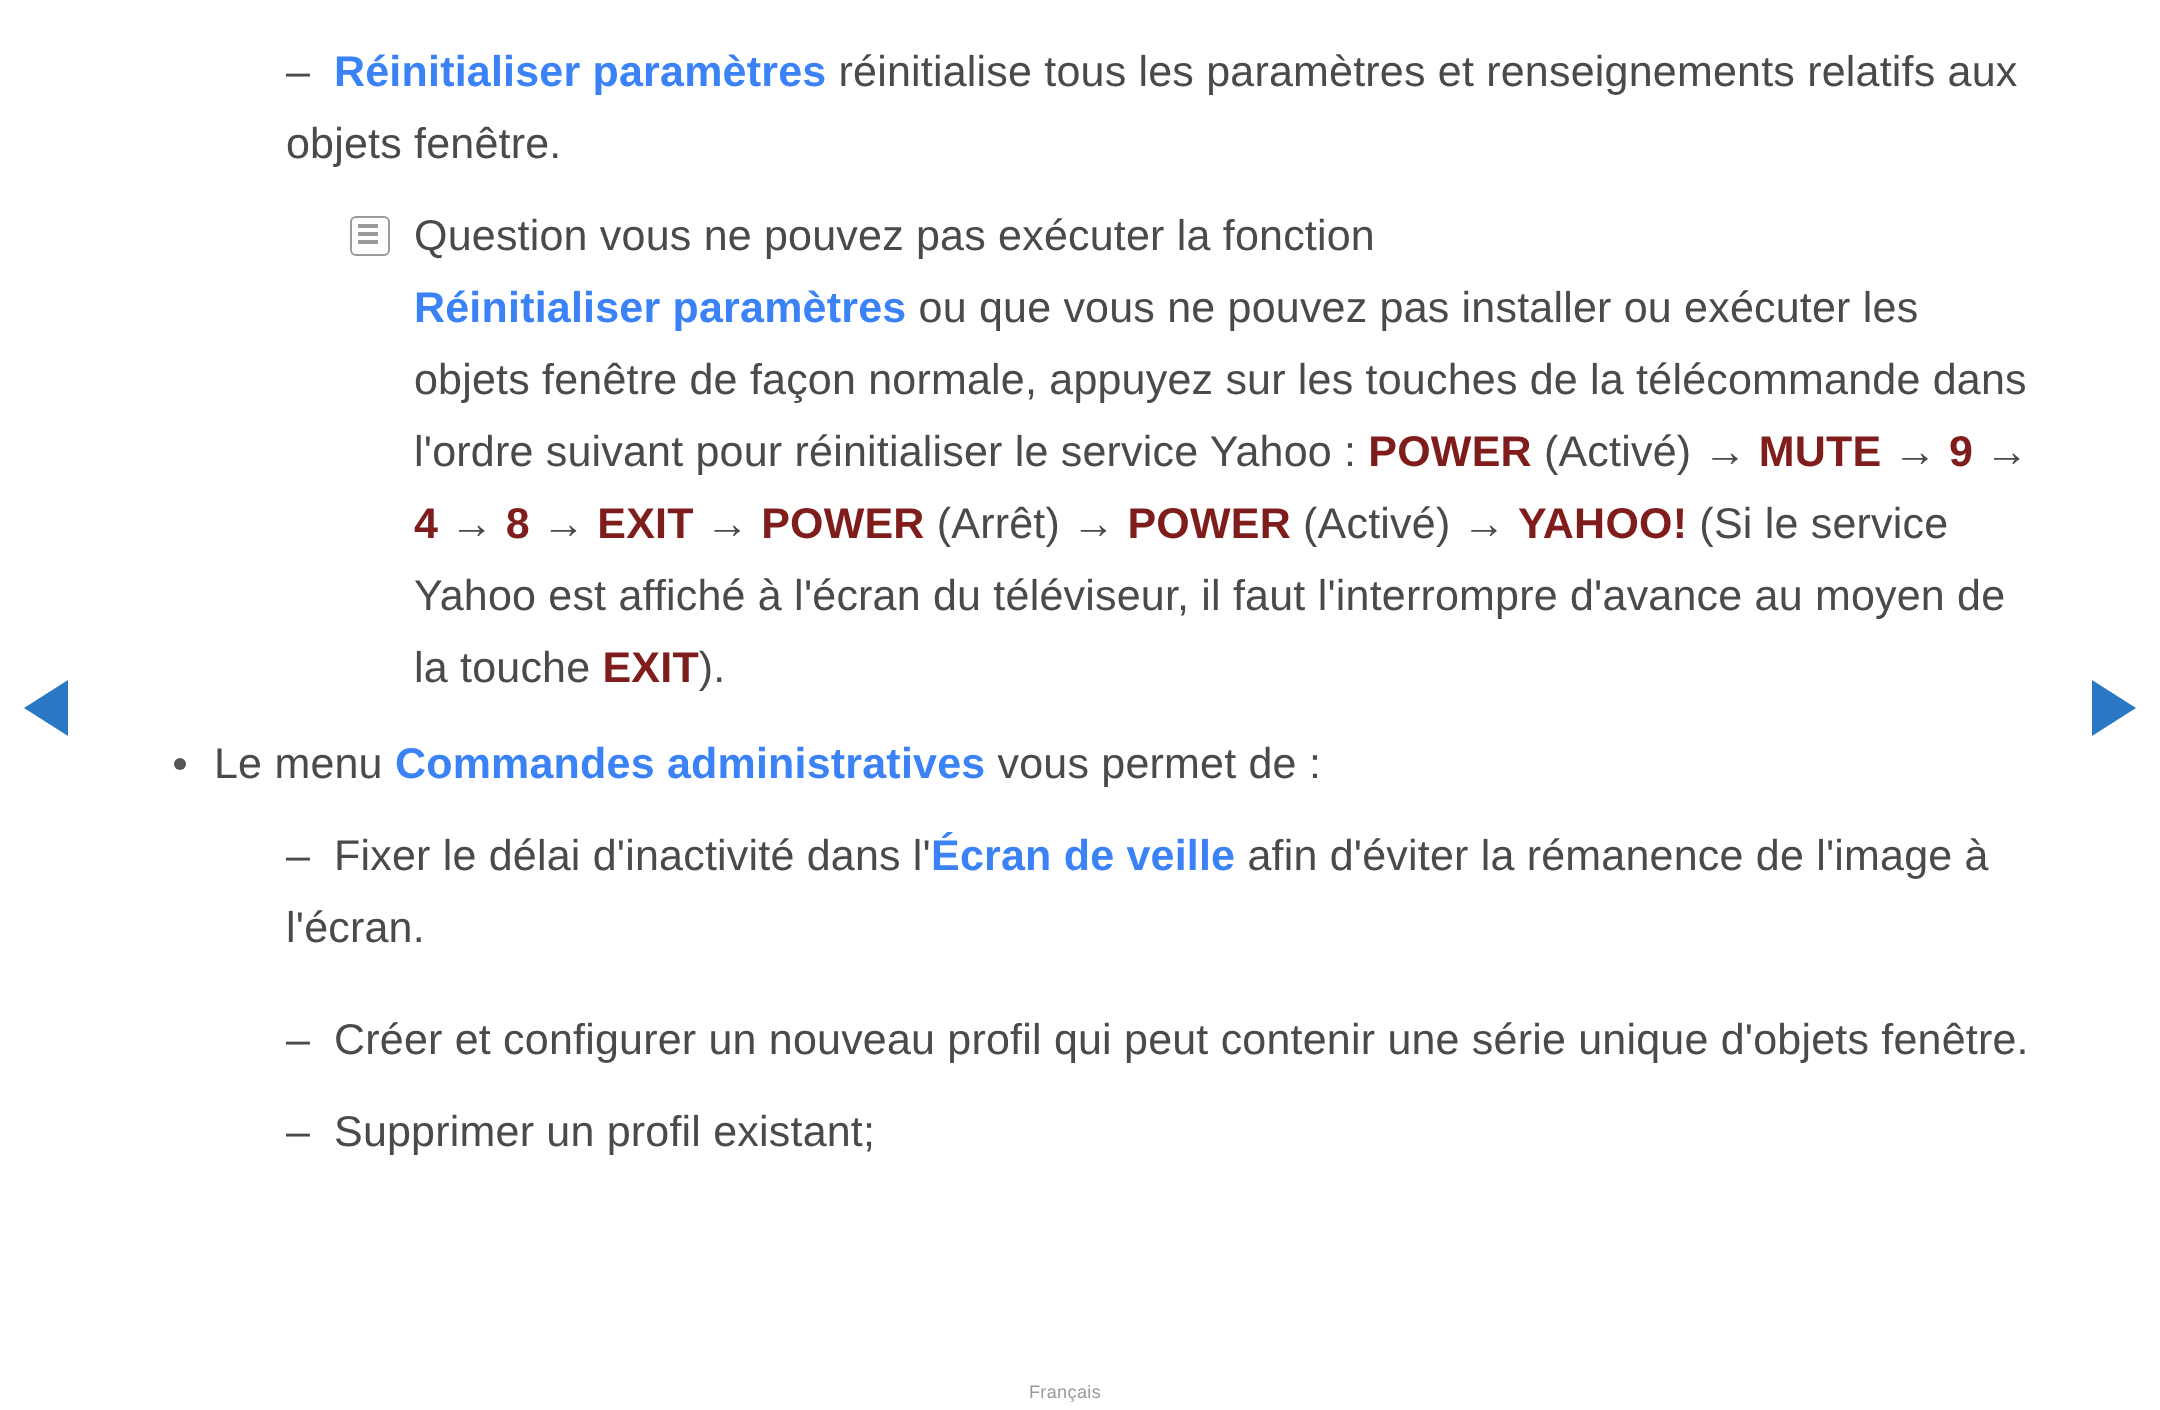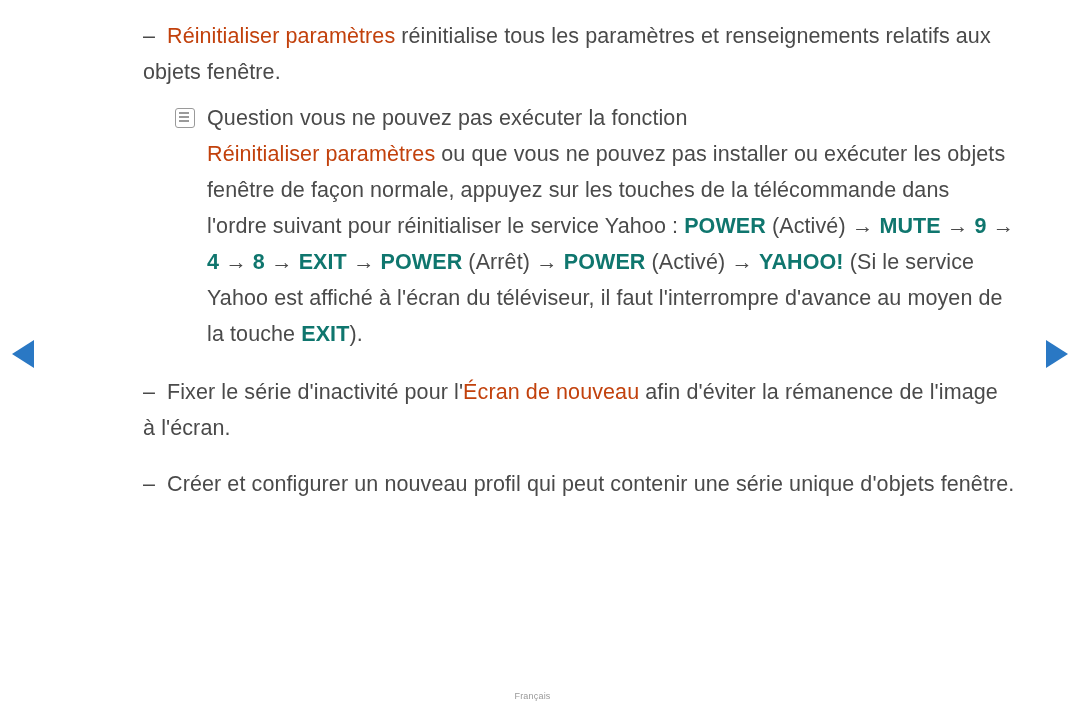--- a/index.html
+++ b/index.html
@@ -25,7 +25,7 @@
     font-weight: 300;
     letter-spacing: 0.1px;
   }
-  .blue { color: #c2410c; font-weight: 400; }
+  .blue { color: #3b82f6; font-weight: 700; }
   .grey-bold { color: #0f766e; font-weight: 700; }
   .note-row {
     display: flex;

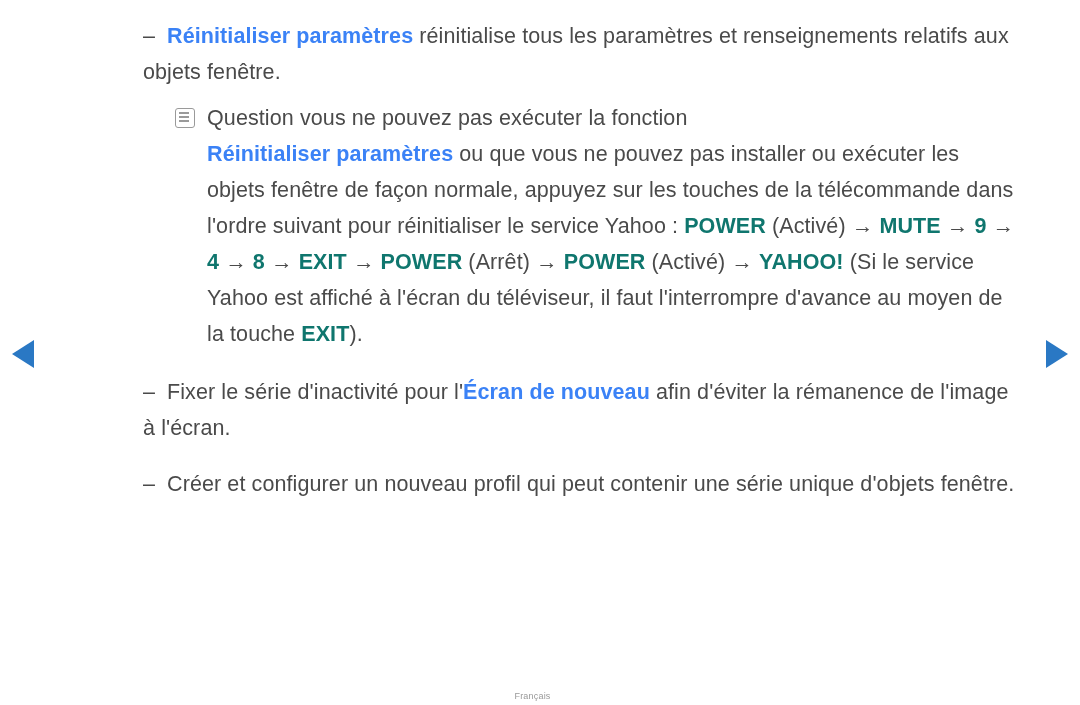--- a/index.html
+++ b/index.html
@@ -26,7 +26,7 @@
     letter-spacing: 0.1px;
   }
   .blue { color: #3b82f6; font-weight: 700; }
-  .grey-bold { color: #0f766e; font-weight: 700; }
+  .grey-bold { color: #7f1d1d; font-weight: 700; }
   .note-row {
     display: flex;
     align-items: flex-start;

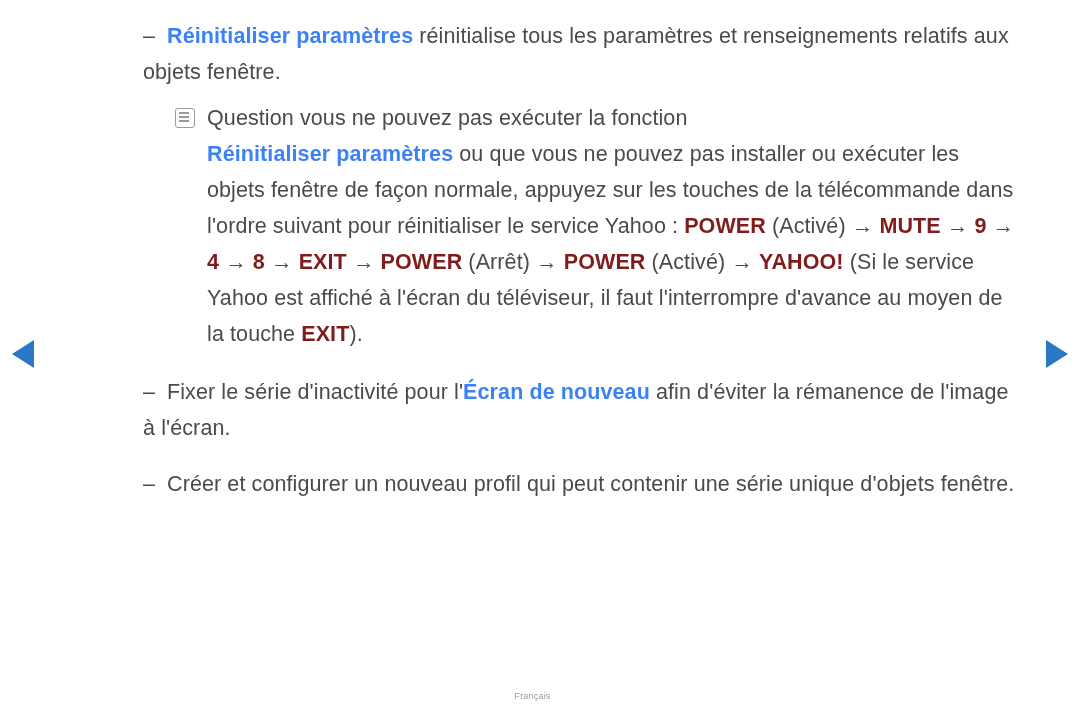--- a/index.html
+++ b/index.html
@@ -124,6 +124,12 @@
 
   <div style="height:12px"></div>
 
+  <div class="bullet-row ind-0b">
+    <span class="bullet-dot"></span>
+    <div class="line bullet-text">
+      <span>Le menu </span><span class="blue">Commandes administratives</span><span> vous permet de :</span>
+    </div>
+  </div>
 
   <div style="height:10px"></div>
 

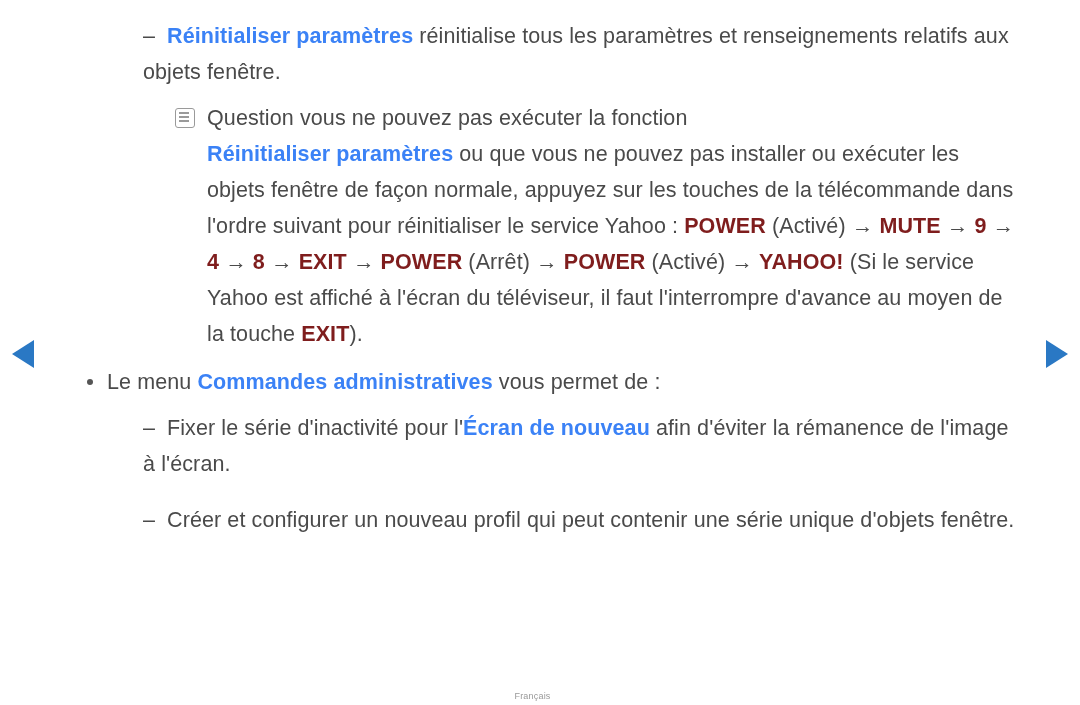--- a/index.html
+++ b/index.html
@@ -134,7 +134,7 @@
   <div style="height:10px"></div>
 
   <div class="line ind-1">
-    <span class="dash">–</span><span>Fixer le série d'inactivité pour l'</span><span class="blue">Écran de nouveau</span><span> afin d'éviter la rémanence de l'image à l'écran.</span>
+    <span class="dash">–</span><span>Fixer le délai d'inactivité dans l'</span><span class="blue">Écran de nouveau</span><span> afin d'éviter la rémanence de l'image à l'écran.</span>
   </div>
 
   <div style="height:10px"></div>

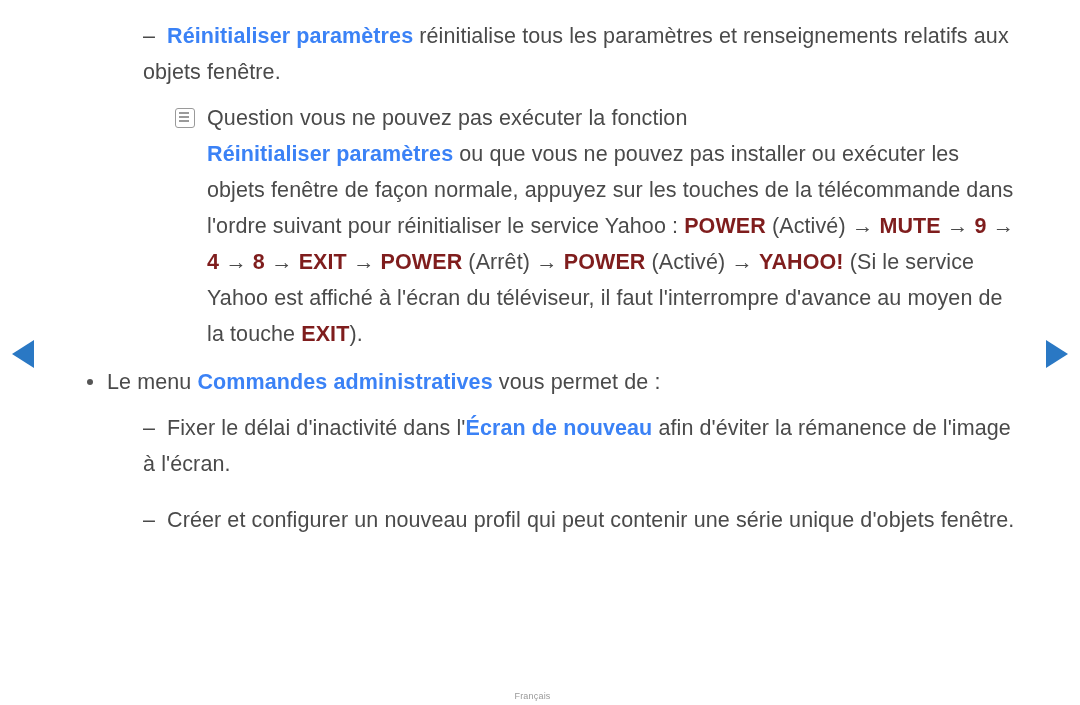--- a/index.html
+++ b/index.html
@@ -134,7 +134,7 @@
   <div style="height:10px"></div>
 
   <div class="line ind-1">
-    <span class="dash">–</span><span>Fixer le délai d'inactivité dans l'</span><span class="blue">Écran de nouveau</span><span> afin d'éviter la rémanence de l'image à l'écran.</span>
+    <span class="dash">–</span><span>Fixer le délai d'inactivité dans l'</span><span class="blue">Écran de veille</span><span> afin d'éviter la rémanence de l'image à l'écran.</span>
   </div>
 
   <div style="height:10px"></div>

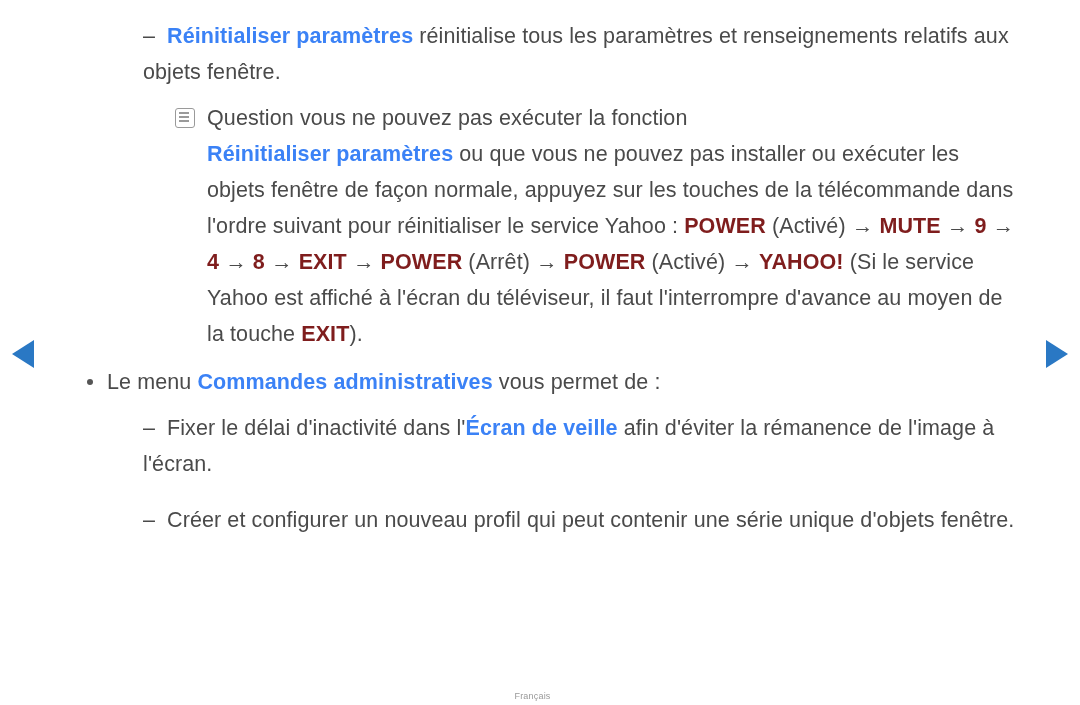--- a/index.html
+++ b/index.html
@@ -148,6 +148,9 @@
 
   <div style="height:10px"></div>
 
+  <div class="line ind-1">
+    <span class="dash">–</span><span>Supprimer un profil existant;</span>
+  </div>
 
 </div>
 

